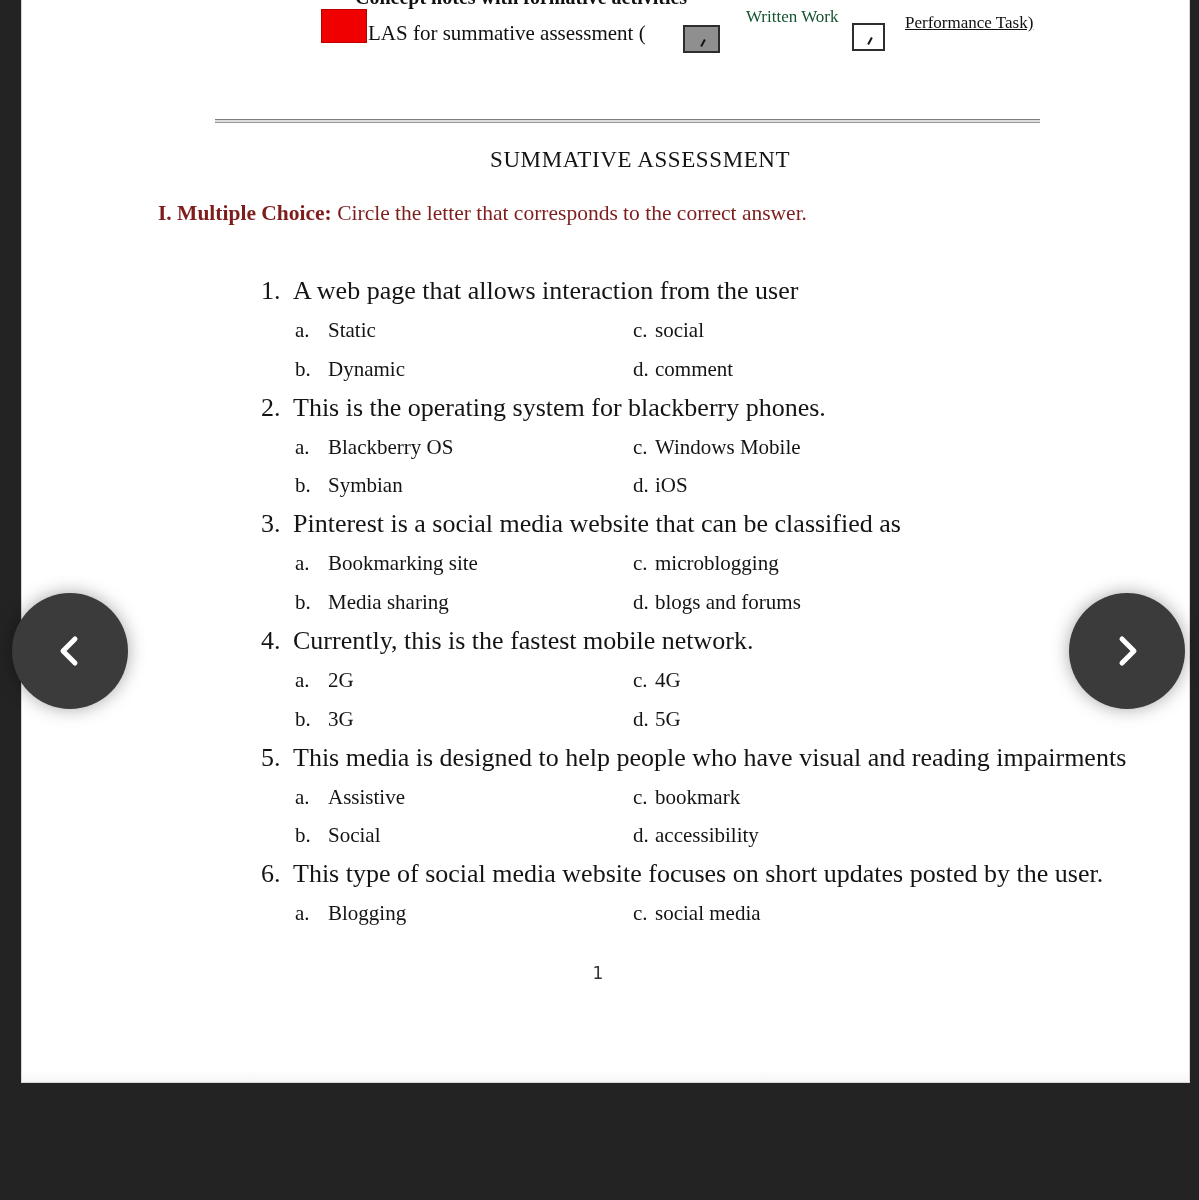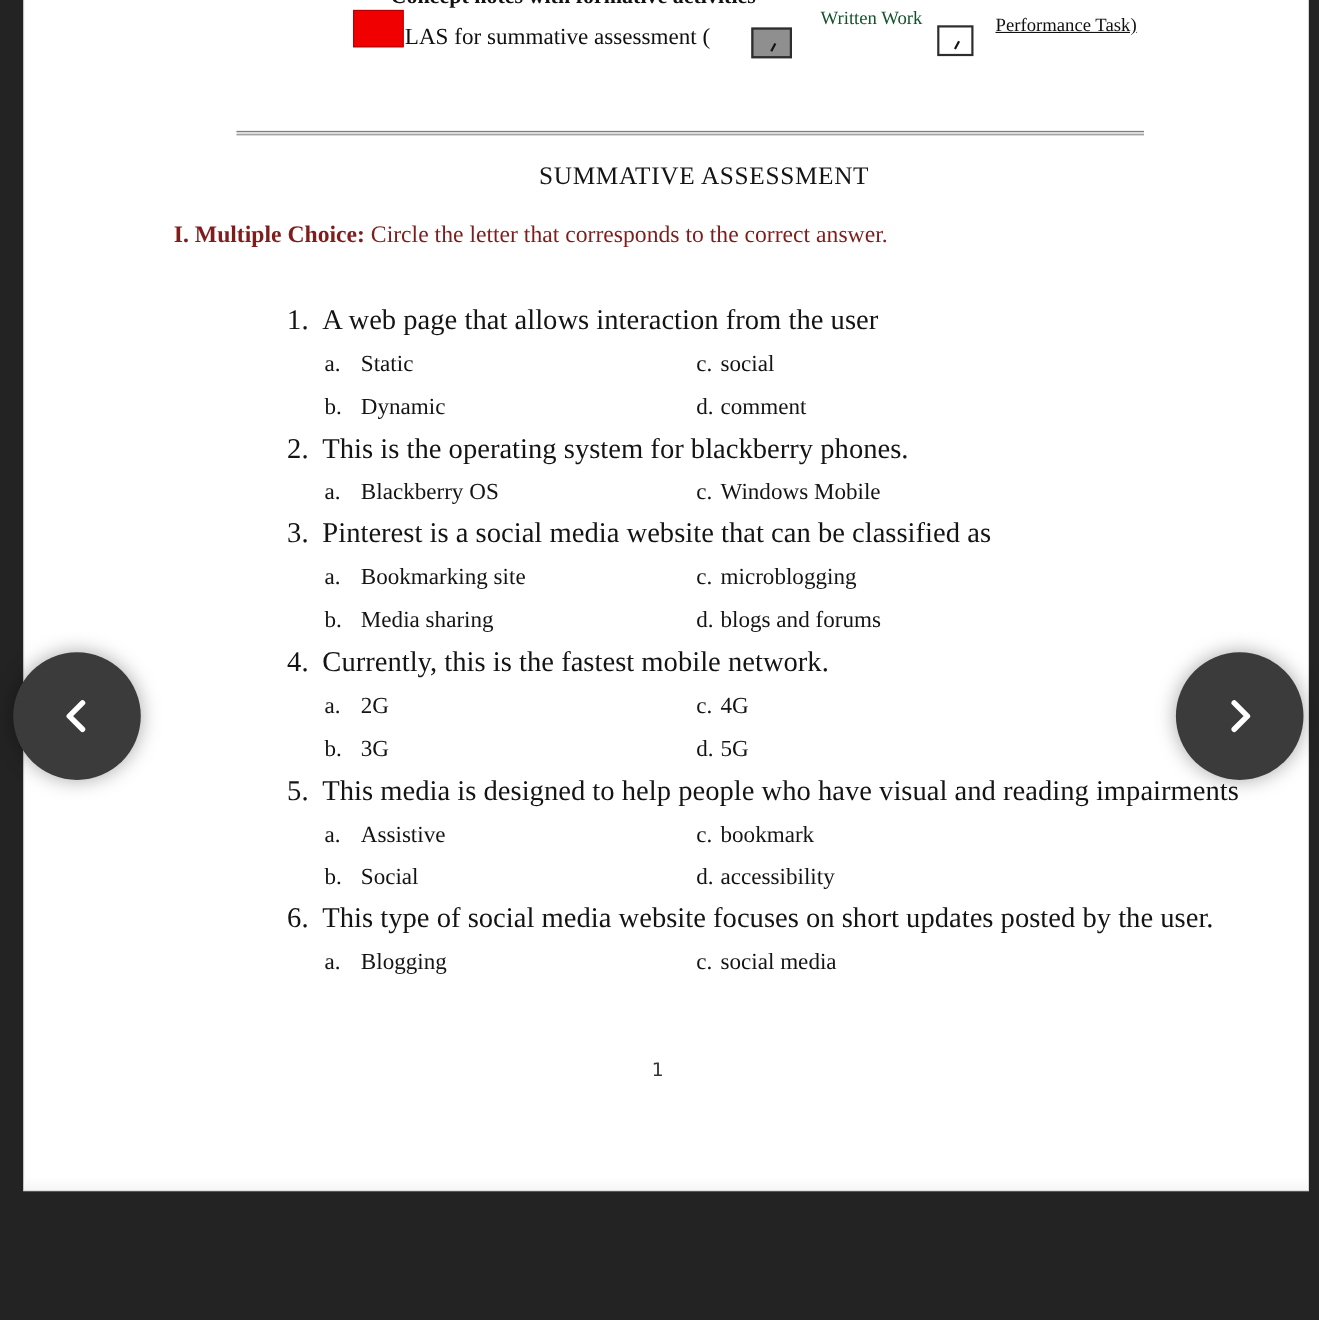--- a/index.html
+++ b/index.html
@@ -93,6 +93,7 @@
 
       <div class="qrow"><span class="qnum">2.</span><span>This is the operating system for blackberry phones.</span></div>
       <div class="orow"><span class="olet">a.</span><span>Blackberry OS</span><span class="oright"><span class="orlet">c.</span><span>Windows Mobile</span></span></div>
+      <div class="orow"><span class="olet">b.</span><span>Symbian</span><span class="oright"><span class="orlet">d.</span><span>iOS</span></span></div>
 
       <div class="qrow"><span class="qnum">3.</span><span>Pinterest is a social media website that can be classified as</span></div>
       <div class="orow"><span class="olet">a.</span><span>Bookmarking site</span><span class="oright"><span class="orlet">c.</span><span>microblogging</span></span></div>

